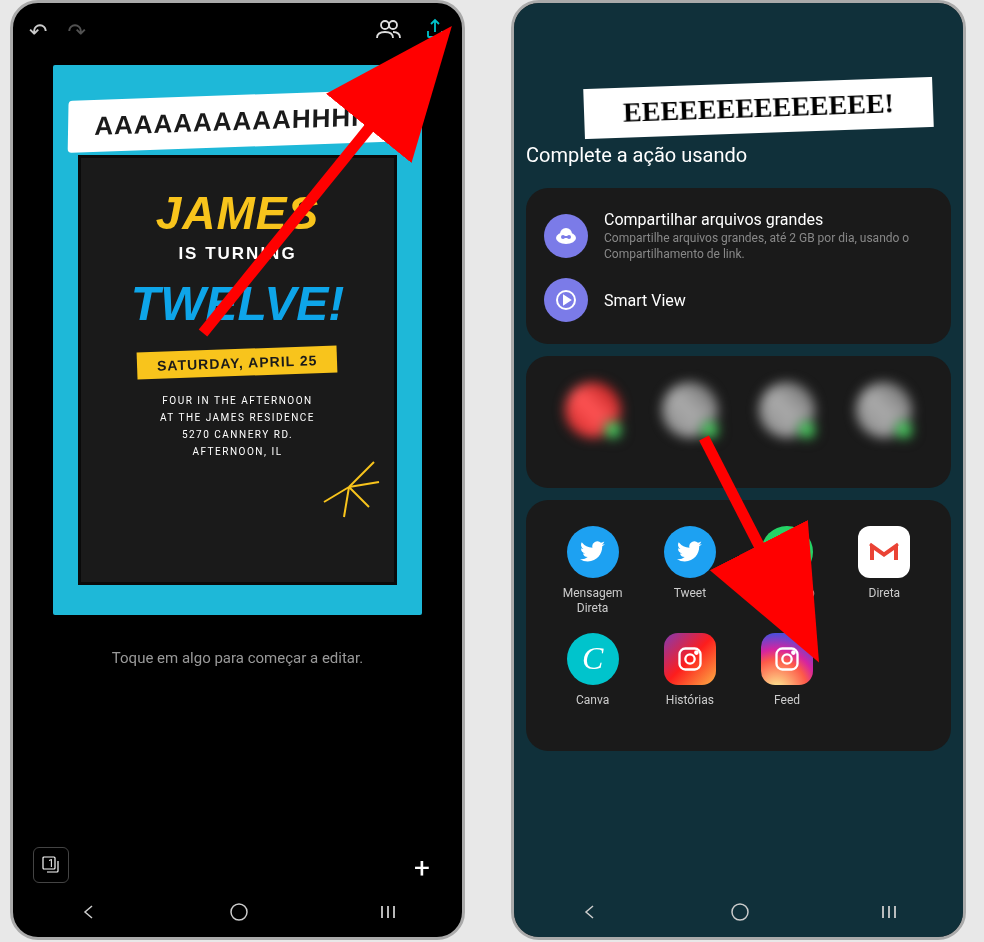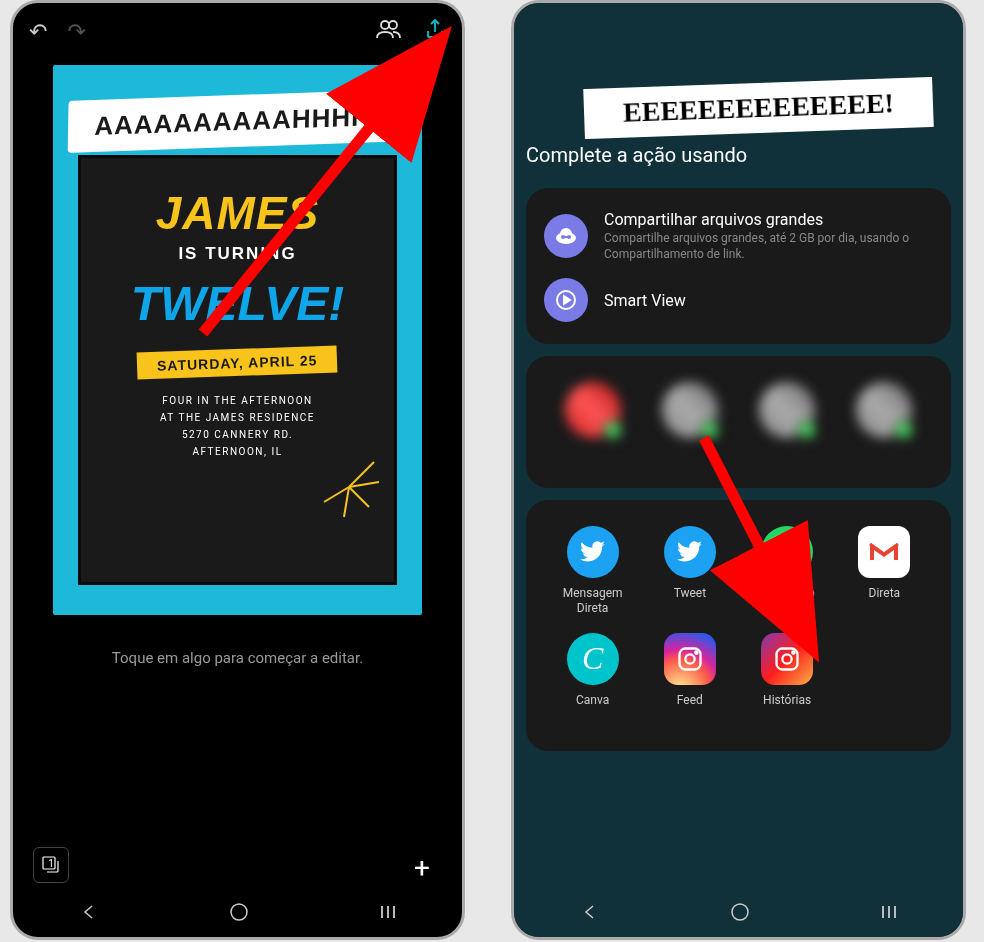--- a/index.html
+++ b/index.html
@@ -280,6 +280,16 @@
               <div class="app-label">Canva</div>
             </div>
           <div class="app">
+              <div class="app-icon insta-st">
+                <svg width="28" height="28" viewBox="0 0 24 24" fill="none" stroke="#fff" stroke-width="2">
+                  <rect x="3" y="3" width="18" height="18" rx="5"></rect>
+                  <circle cx="12" cy="12" r="4"></circle>
+                  <circle cx="17.5" cy="6.5" r="1" fill="#fff"></circle>
+                </svg>
+              </div>
+              <div class="app-label">Histórias</div>
+            </div>
+          <div class="app">
               <div class="app-icon instagram">
                 <svg width="28" height="28" viewBox="0 0 24 24" fill="none" stroke="#fff" stroke-width="2">
                   <rect x="3" y="3" width="18" height="18" rx="5"></rect>
@@ -288,16 +298,6 @@
                 </svg>
               </div>
               <div class="app-label">Feed</div>
-            </div>
-          <div class="app">
-              <div class="app-icon insta-st">
-                <svg width="28" height="28" viewBox="0 0 24 24" fill="none" stroke="#fff" stroke-width="2">
-                  <rect x="3" y="3" width="18" height="18" rx="5"></rect>
-                  <circle cx="12" cy="12" r="4"></circle>
-                  <circle cx="17.5" cy="6.5" r="1" fill="#fff"></circle>
-                </svg>
-              </div>
-              <div class="app-label">Histórias</div>
             </div>
         </div>
       </div>

